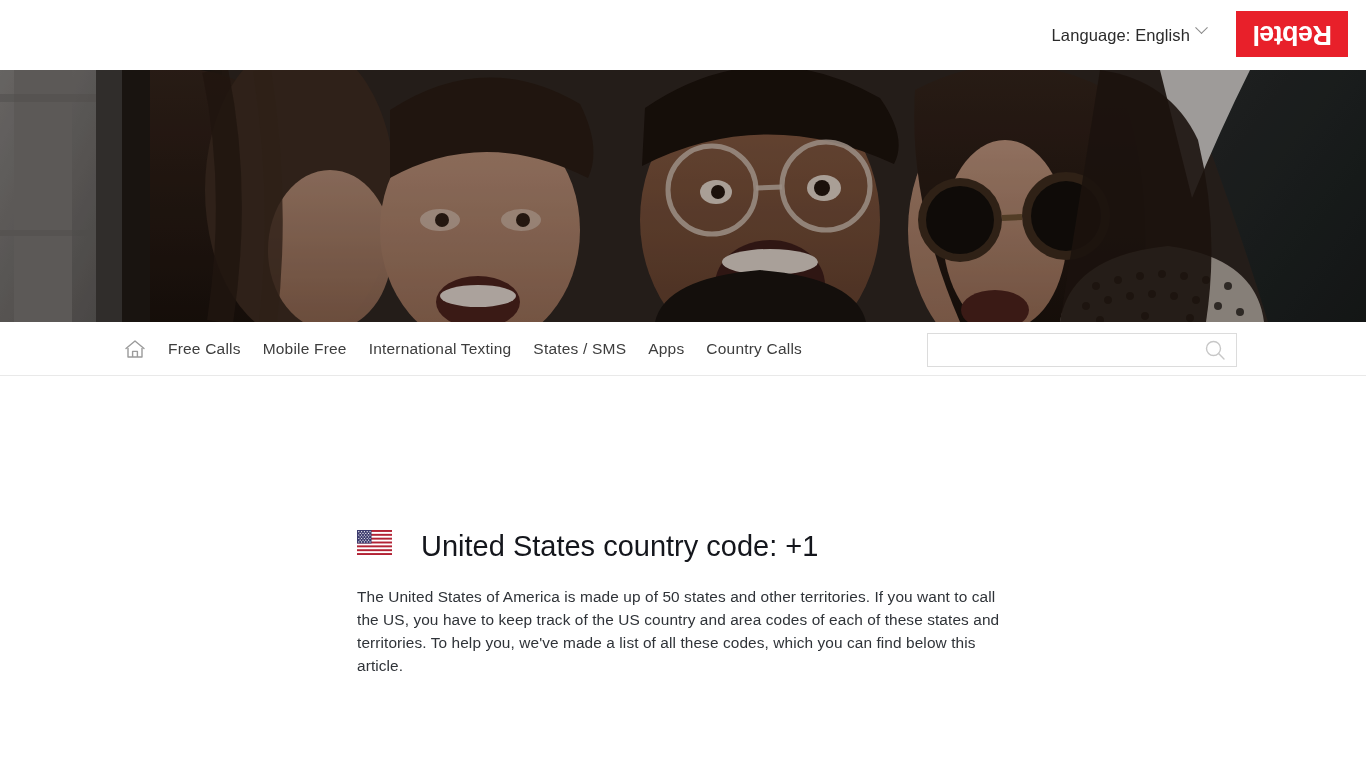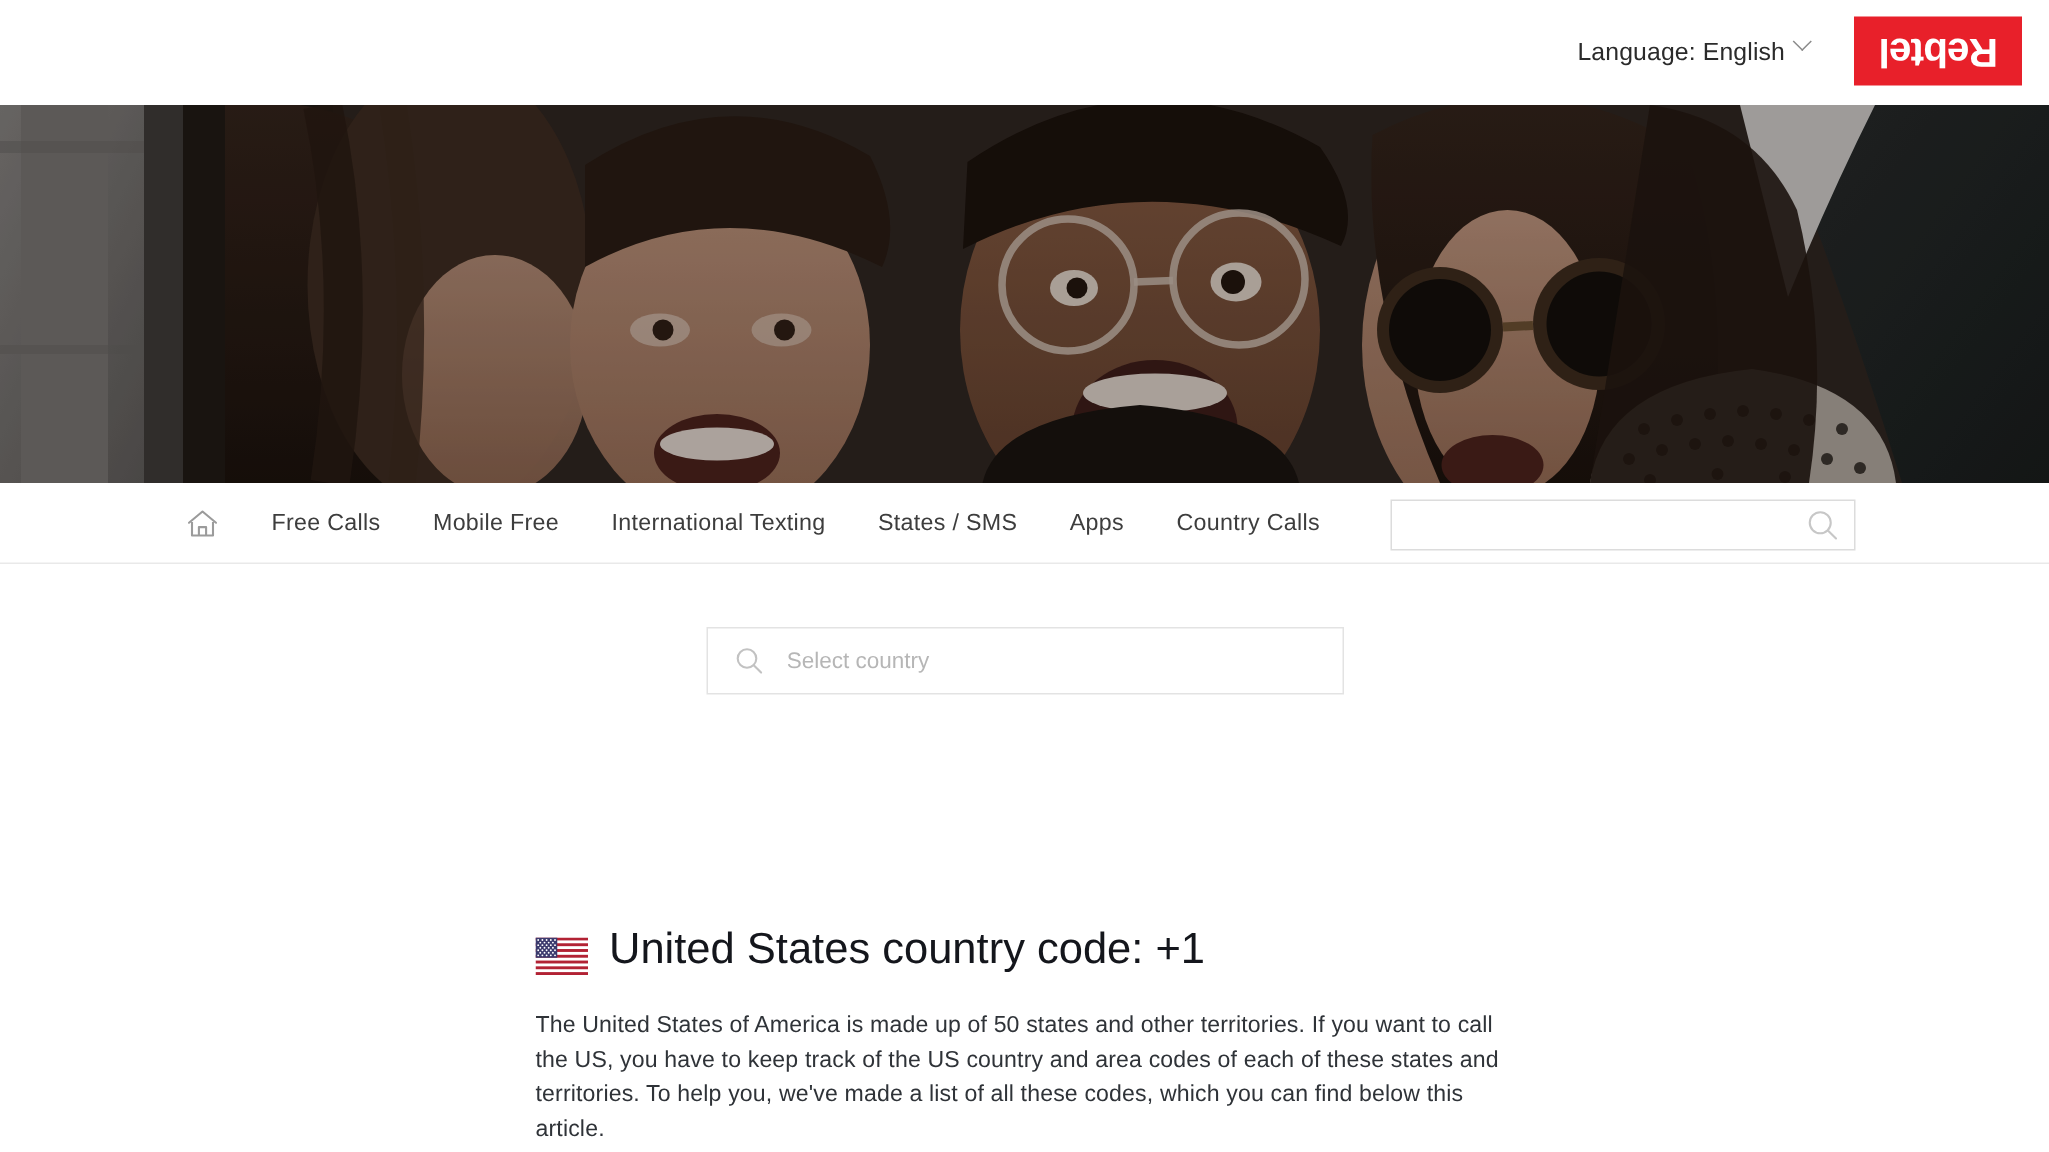--- a/index.html
+++ b/index.html
@@ -97,7 +97,7 @@
   .nav-inner {
     display: flex;
     align-items: center;
-    gap: 35px;
+    gap: 22px;
     margin-left: 124px;
   }
   .home-icon { display: flex; align-items: center; cursor: pointer; }

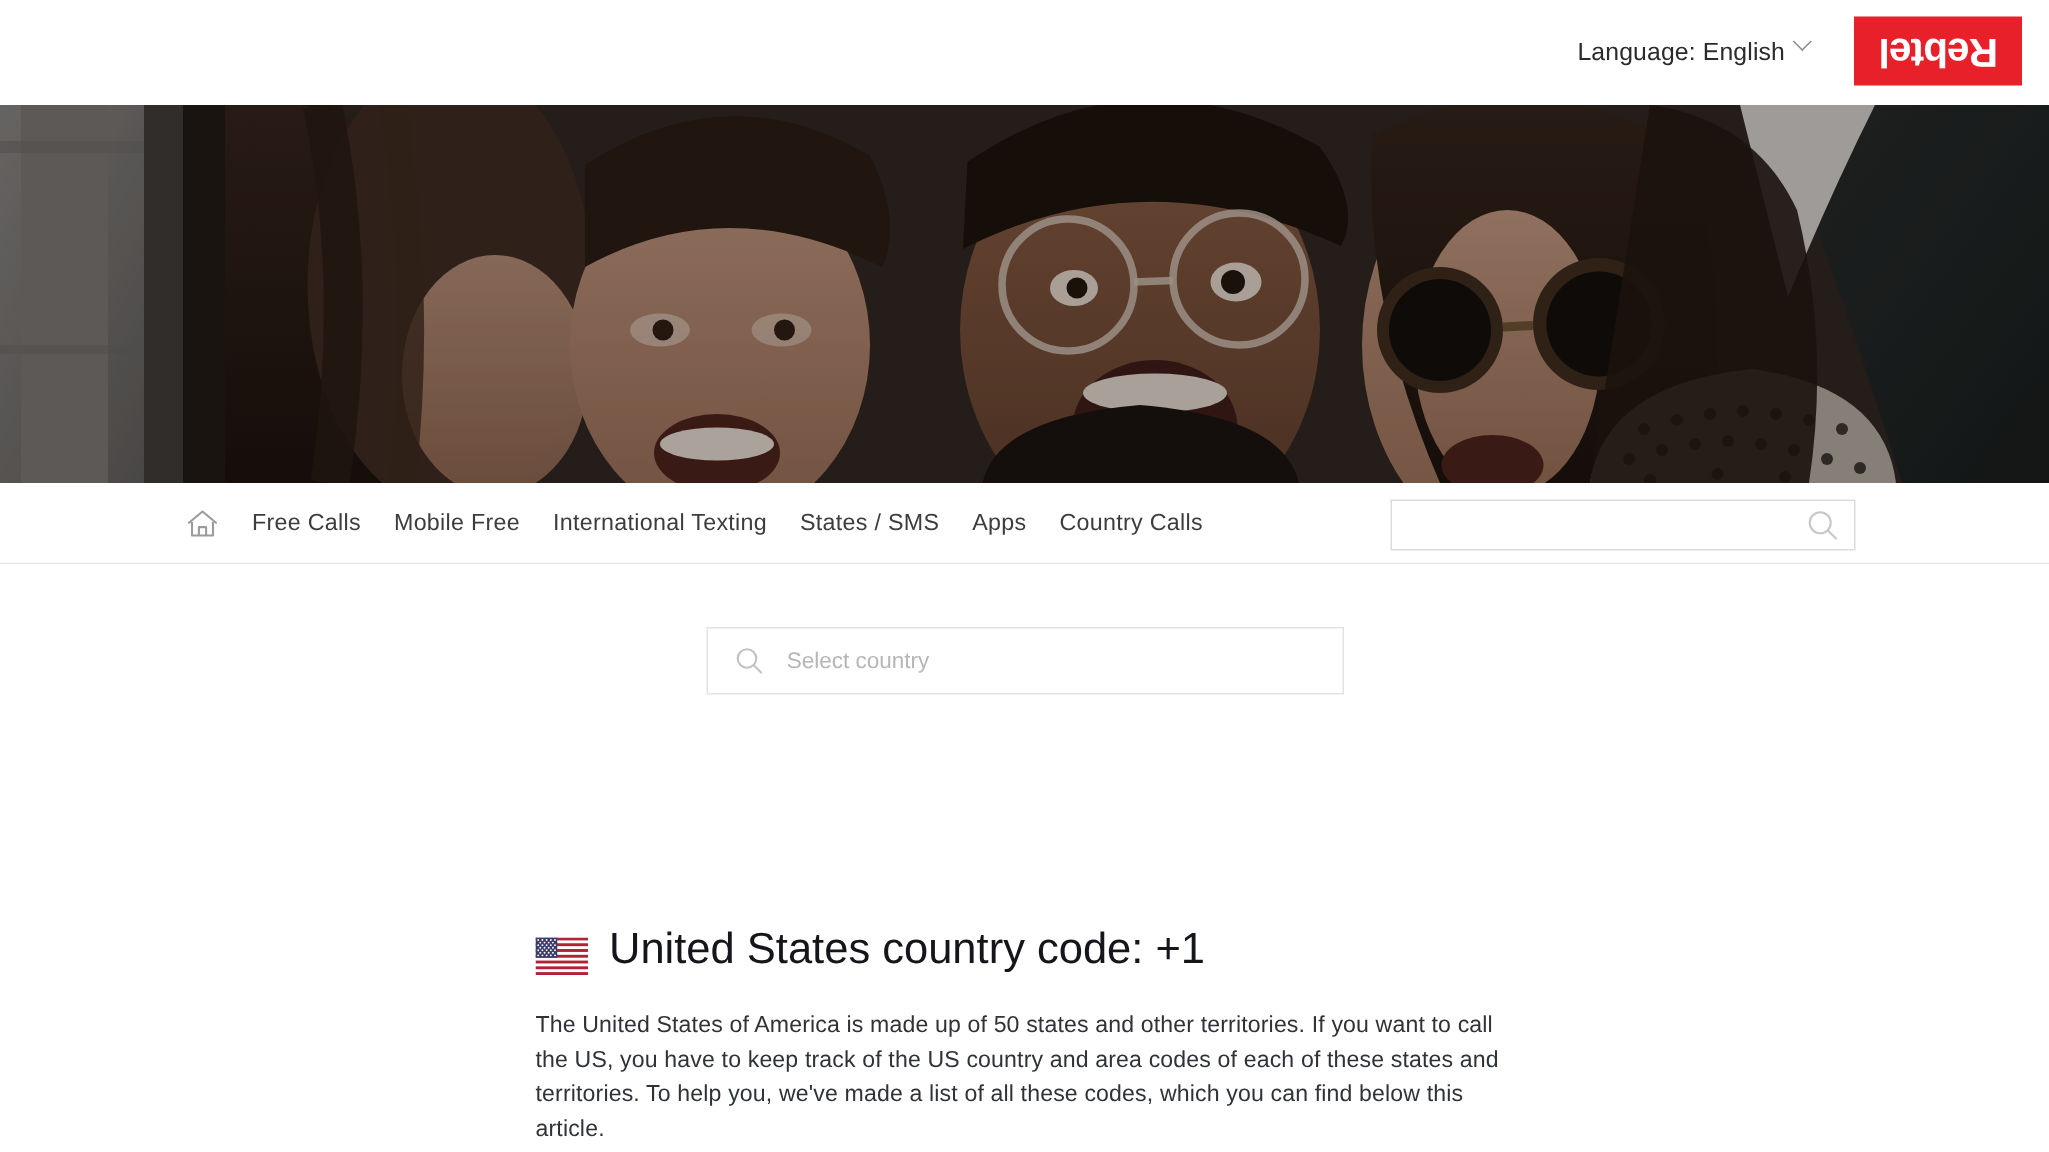--- a/index.html
+++ b/index.html
@@ -347,17 +347,6 @@
 
 <div class="main">
 
-  <div class="country-select-wrap">
-    <div class="country-select">
-      <span>
-        <svg width="19" height="19" viewBox="0 0 19 19" class="svg-ico">
-          <circle cx="8" cy="8" r="6.2" fill="none" stroke="#c2c2c2" stroke-width="1.4"></circle>
-          <line x1="12.5" y1="12.5" x2="17.4" y2="17.4" stroke="#c2c2c2" stroke-width="1.4" stroke-linecap="round"></line>
-        </svg>
-      </span>
-      <input type="text" value="" placeholder="Select country" style="">
-    </div>
-  </div>
 
   <div class="article">
 

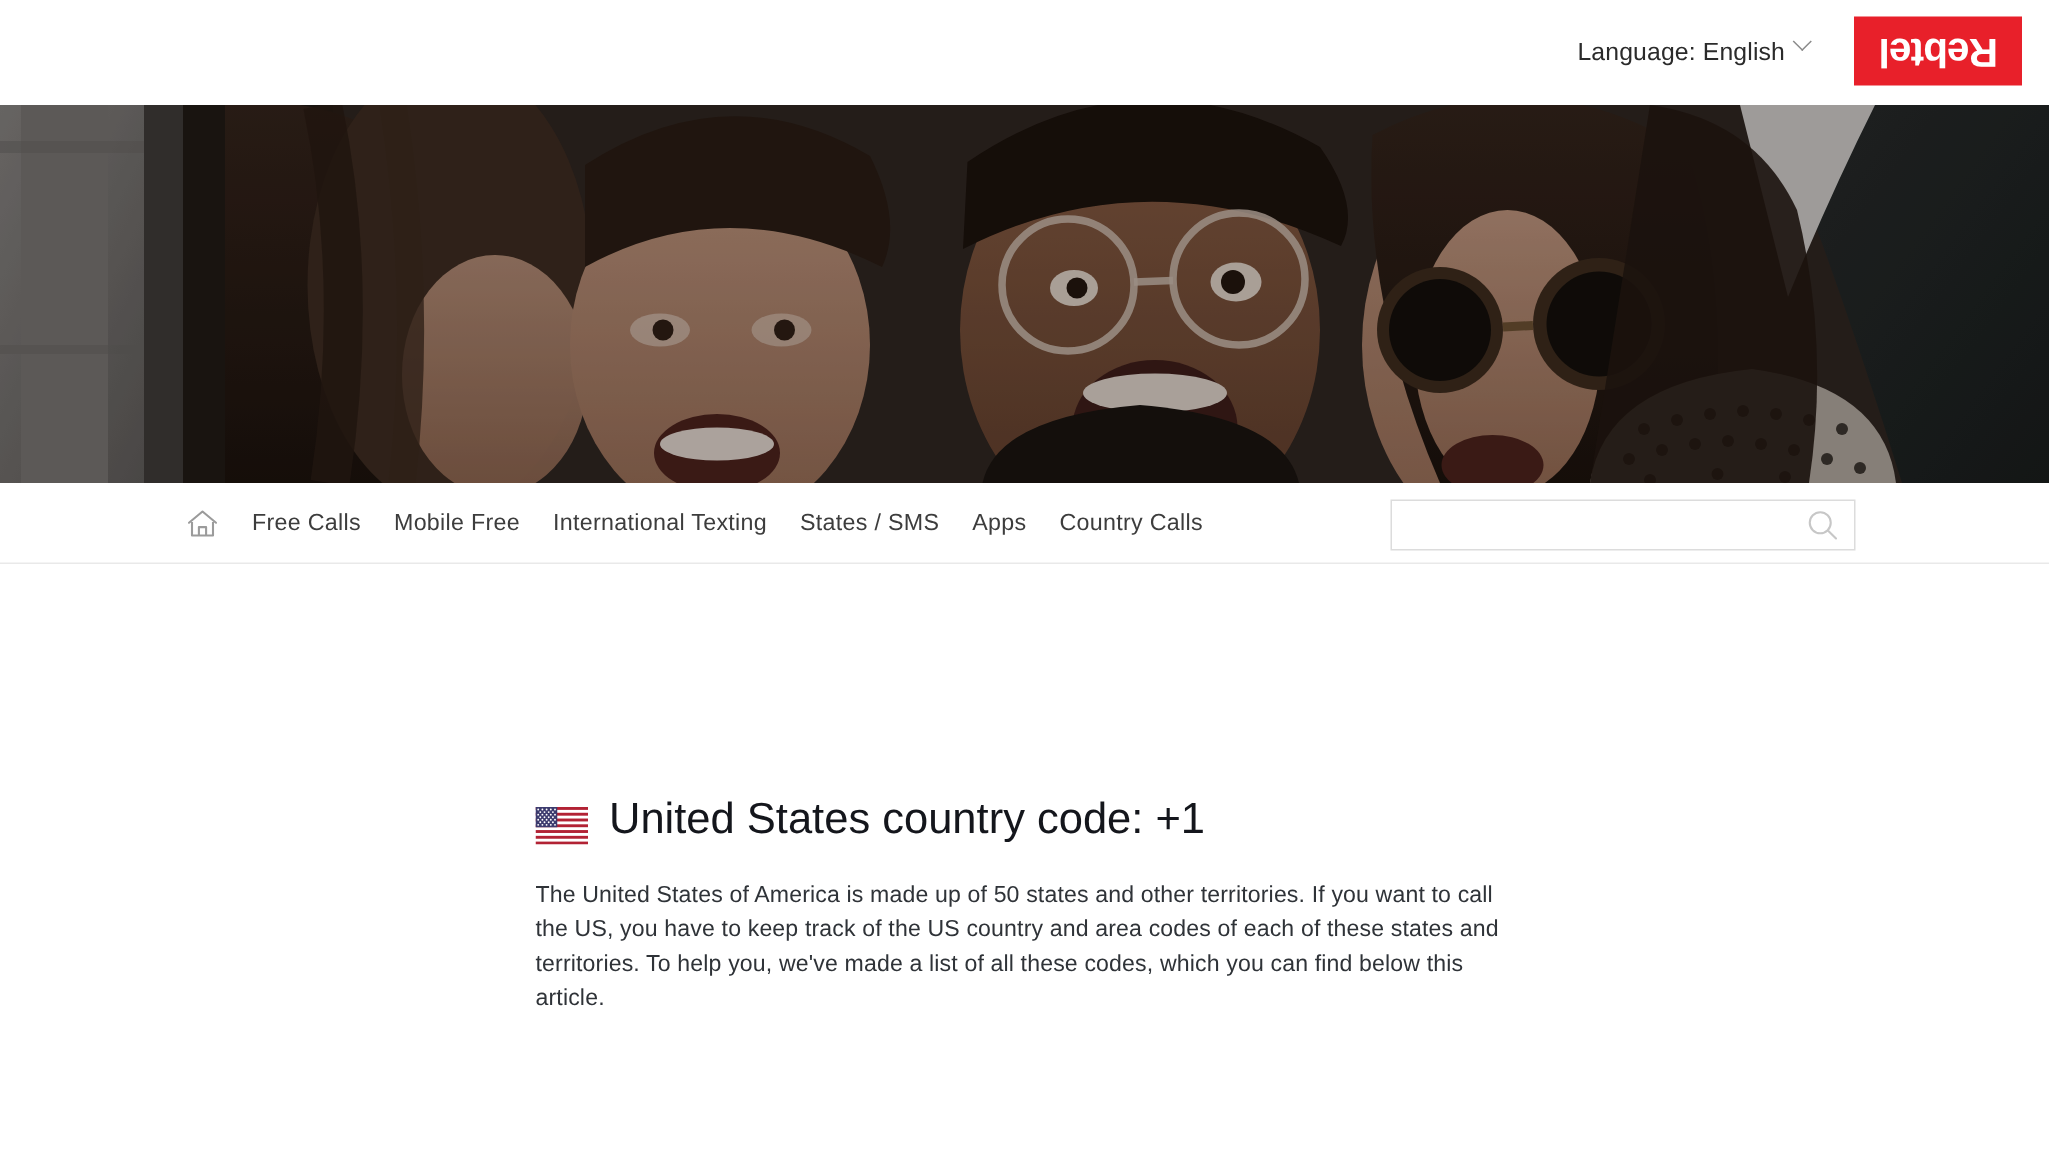--- a/index.html
+++ b/index.html
@@ -178,8 +178,8 @@
   }
   .h2 {
     display: flex;
-    align-items: flex-end;
-    gap: 14px;
+    align-items: flex-start;
+    gap: 29px;
     margin: 54px 0 0 0;
     font-size: 29px;
     font-weight: 400;

